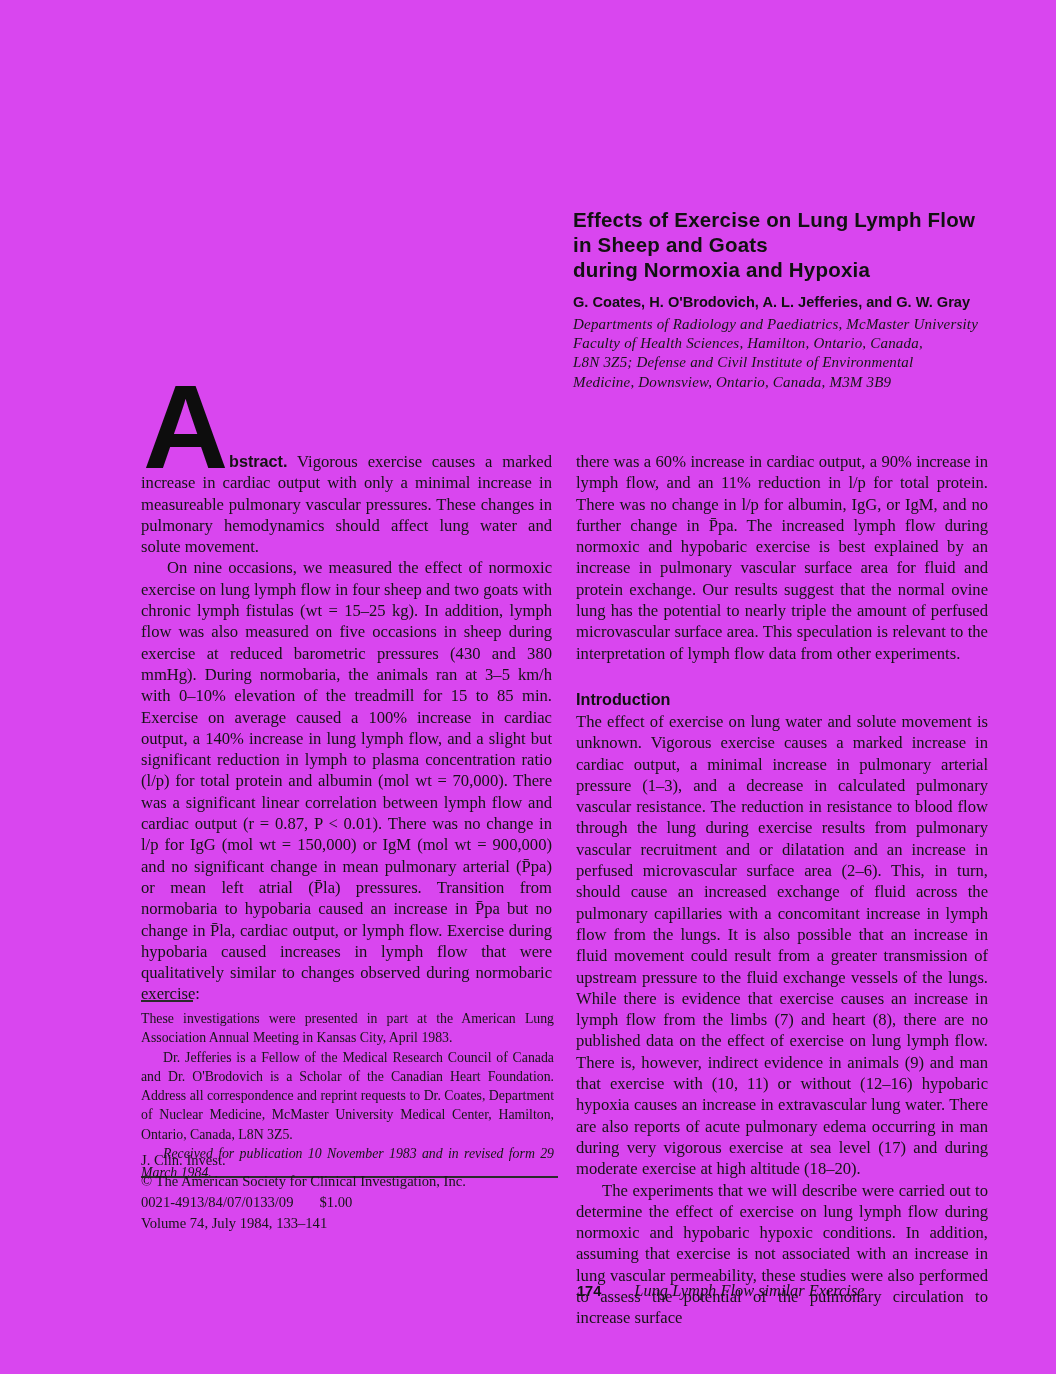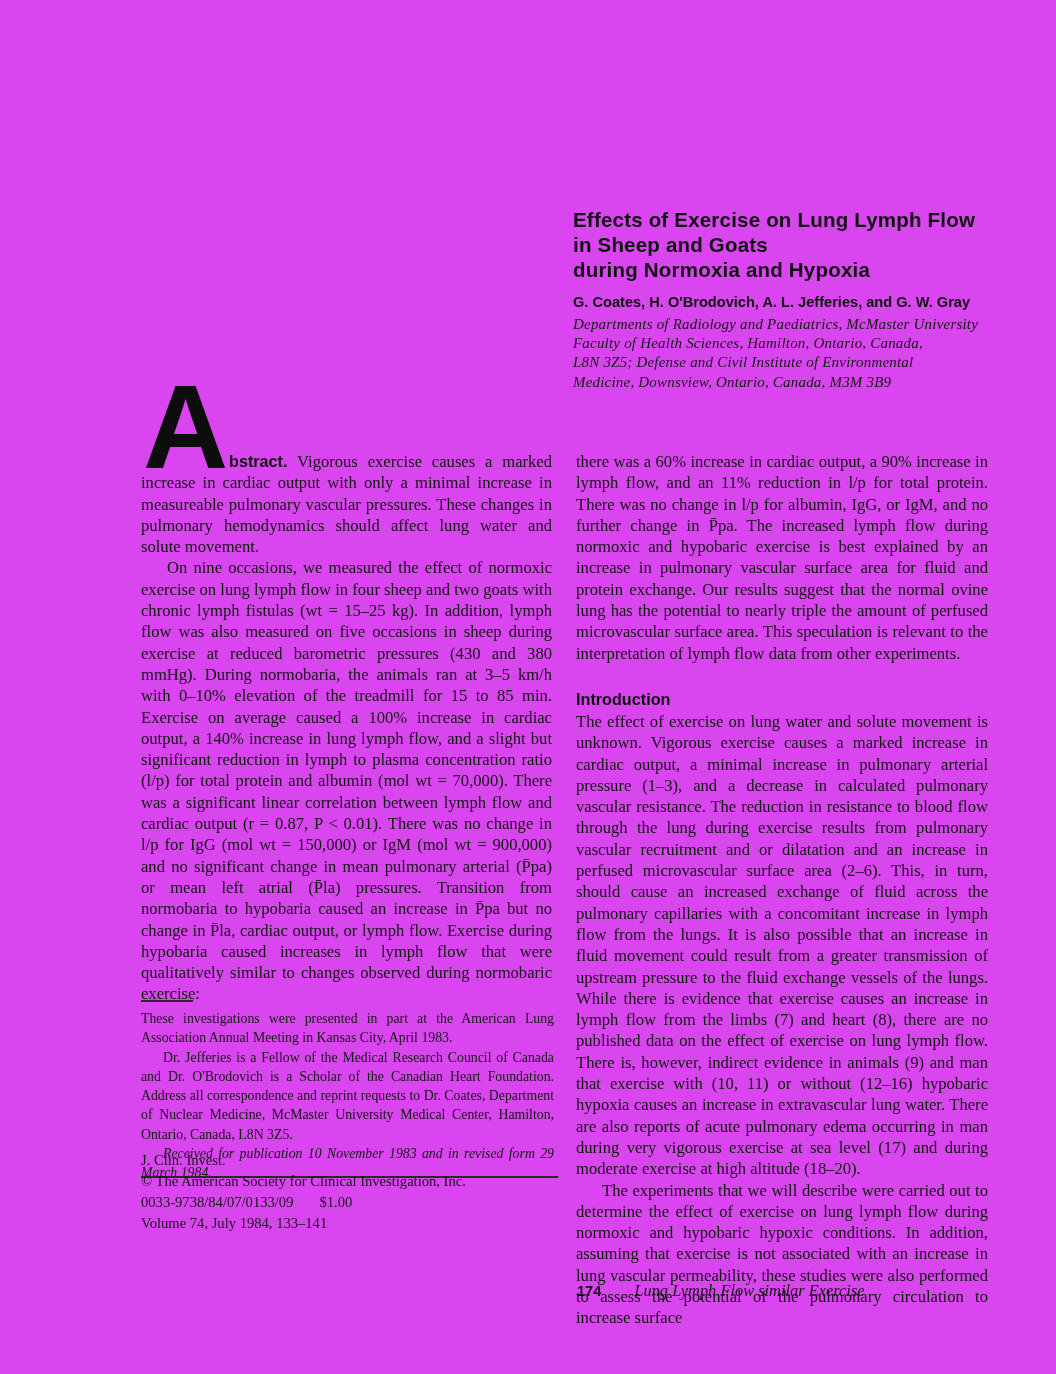--- a/index.html
+++ b/index.html
@@ -109,7 +109,7 @@
   <div class="imprint">
     <p class="imprint-line">J. Clin. Invest.</p>
     <p class="imprint-line">© The American Society for Clinical Investigation, Inc.</p>
-    <p class="imprint-line"><span>0033-9738/84/07/0133/09</span><span class="imprint-price">$1.00</span></p>
+    <p class="imprint-line"><span>0021-4913/84/07/0133/09</span><span class="imprint-price">$1.00</span></p>
     <p class="imprint-line">Volume 74, July 1984, 133–141</p>
   </div>
 

